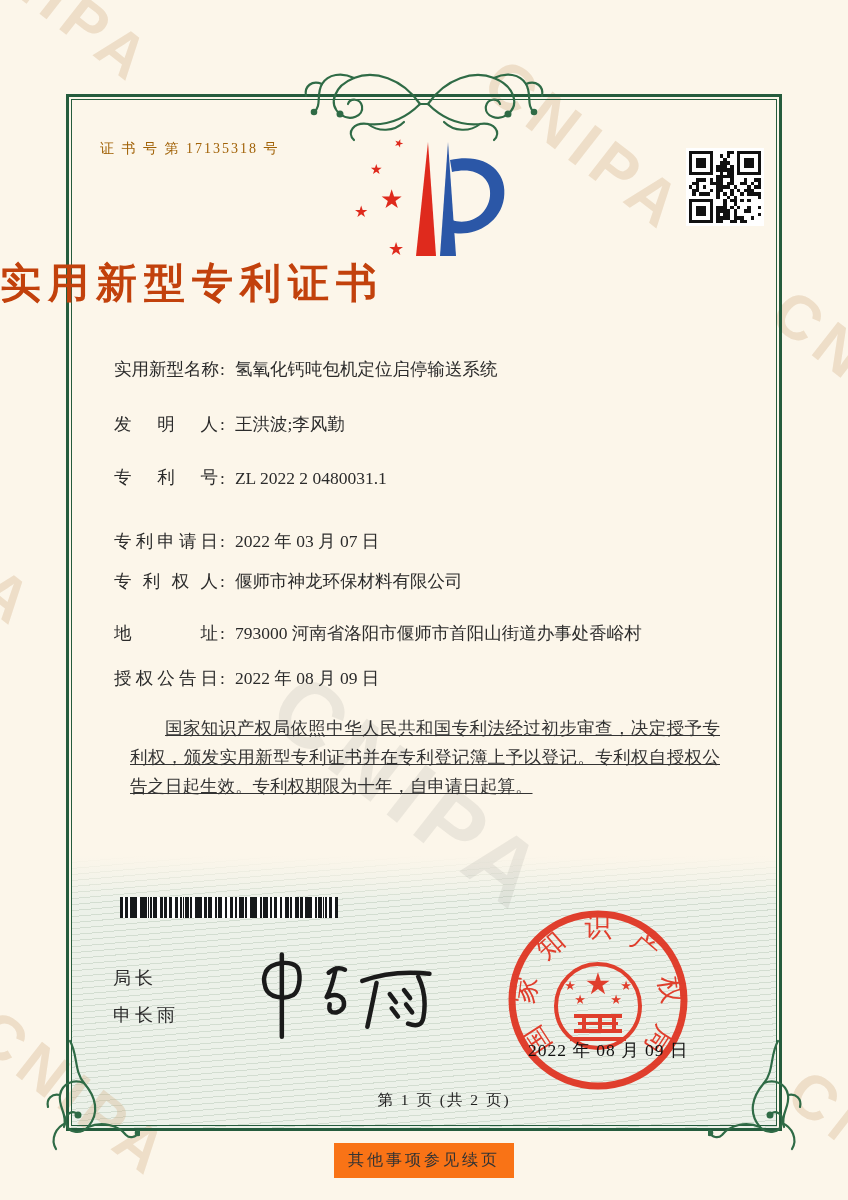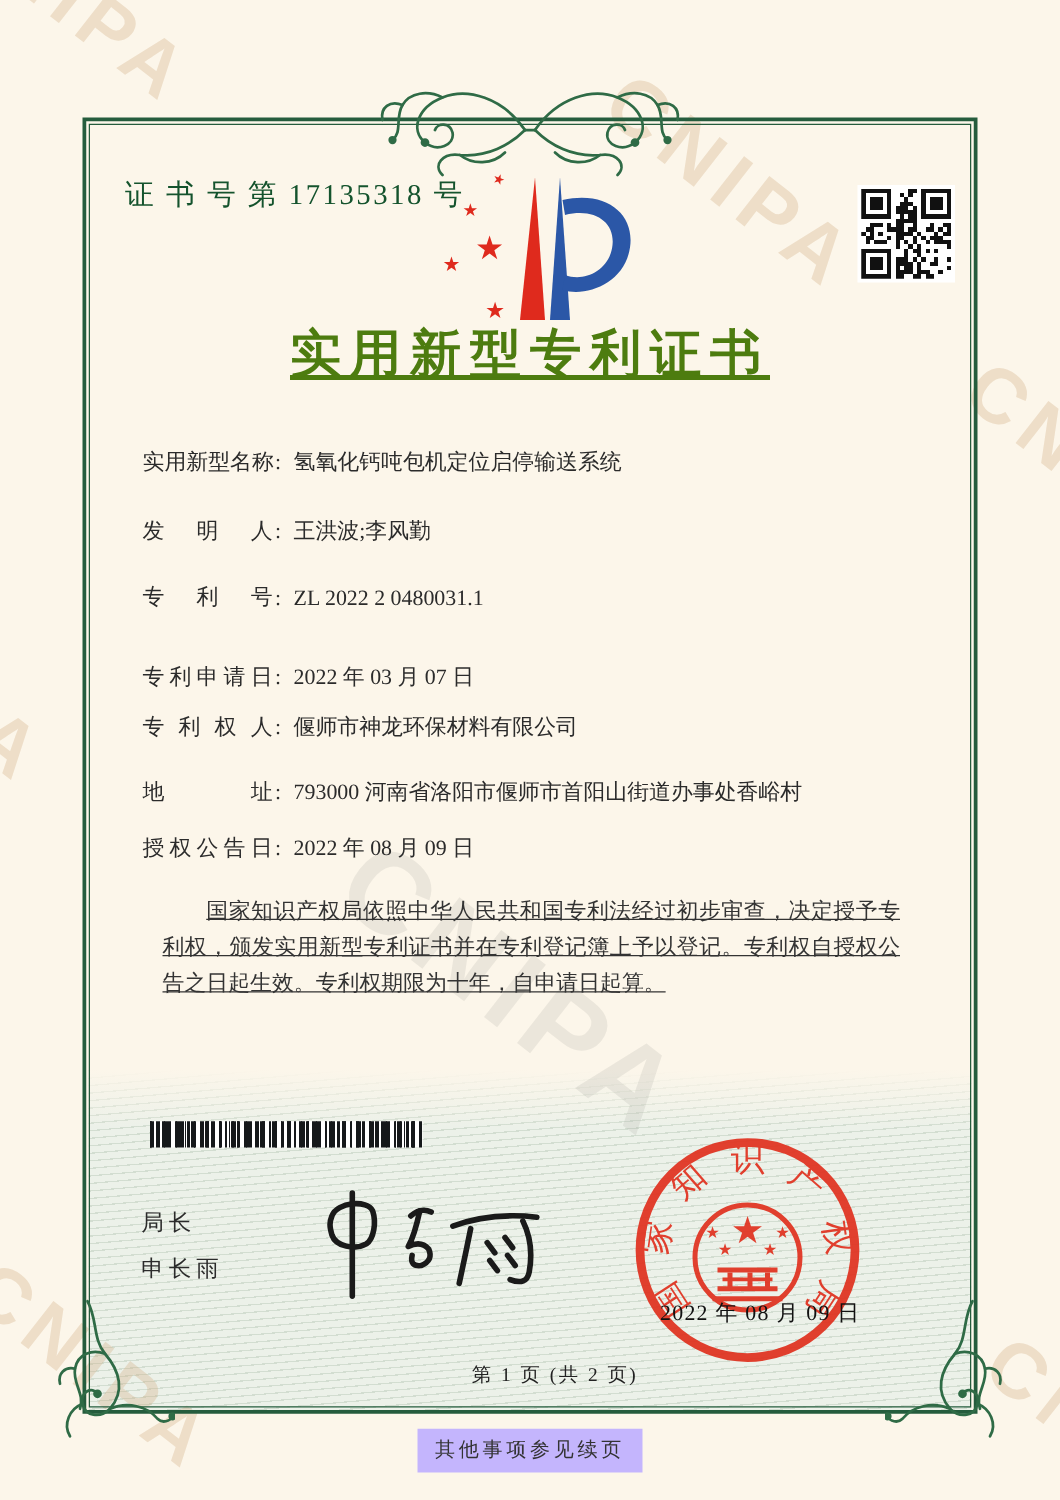--- a/index.html
+++ b/index.html
@@ -42,7 +42,7 @@
   }
   .content{position:absolute;z-index:6;}
   
-  .cert-no{left:100px;top:140px;font-size:23px;letter-spacing:2px;color:#14532d;}
+  .cert-no{left:100px;top:140px;font-size:14px;letter-spacing:2px;color:#a16207;}
   .qr{left:686px;top:148px;width:78px;height:78px;background:#fff;padding:3px;box-sizing:border-box;}
   .logo{left:352px;top:138px;width:160px;height:124px;}
   .logo .star{position:absolute;color:#df2a1d;font-family:"DejaVu Sans",sans-serif;line-height:1;}

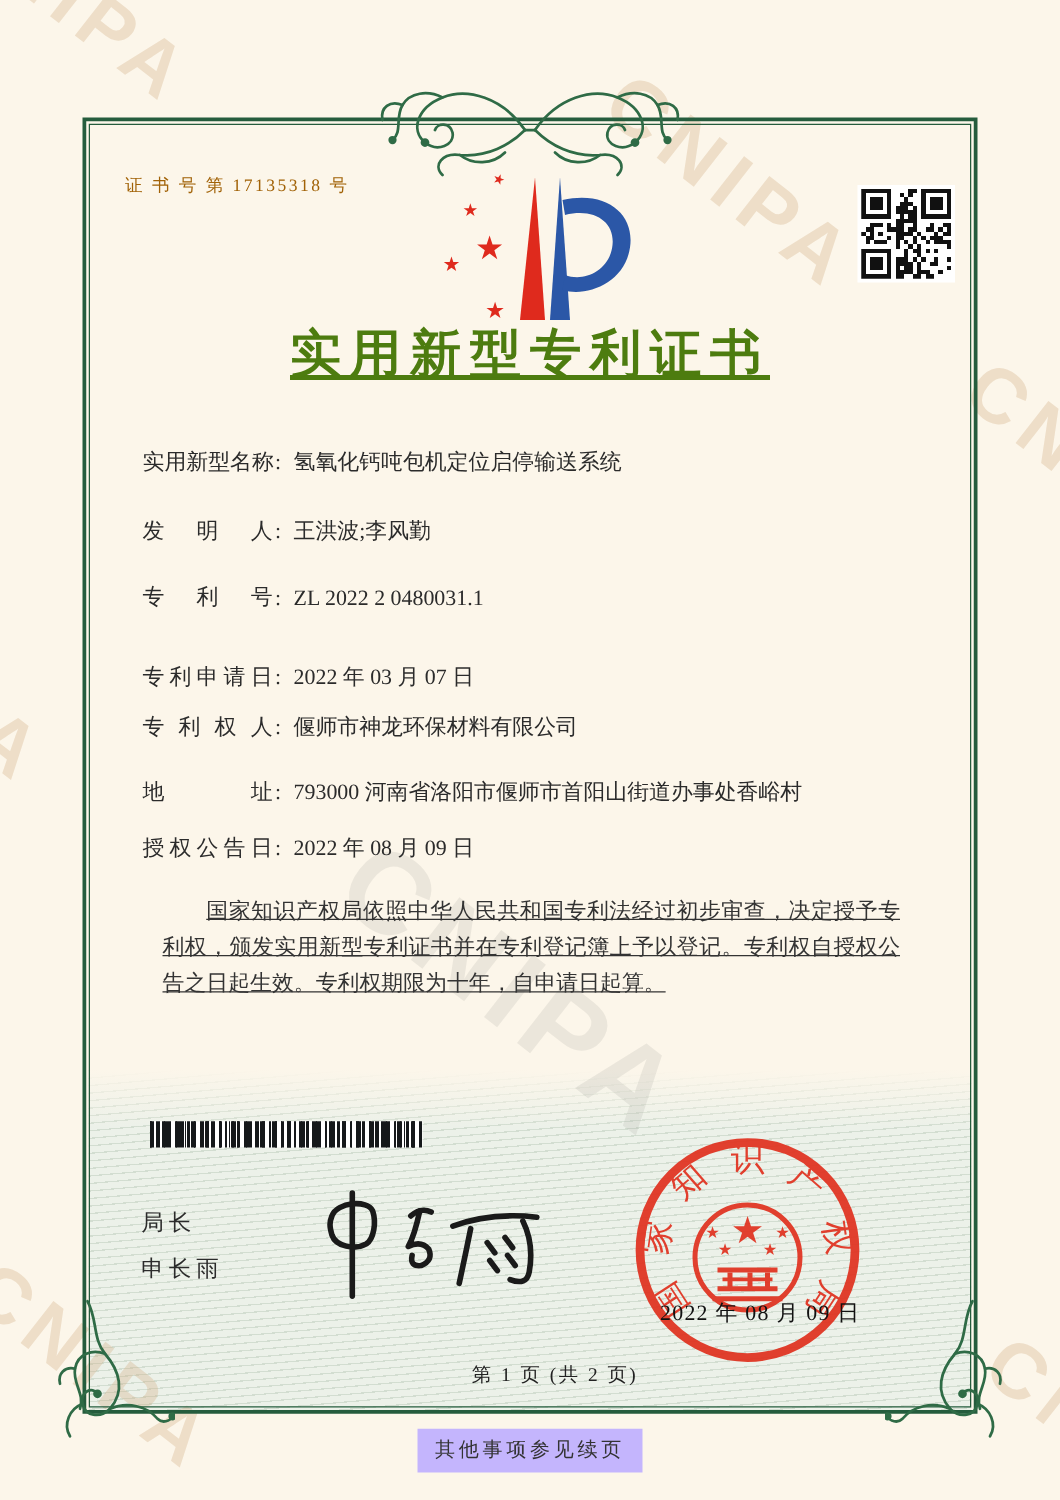--- a/index.html
+++ b/index.html
@@ -47,8 +47,8 @@
   .logo{left:352px;top:138px;width:160px;height:124px;}
   .logo .star{position:absolute;color:#df2a1d;font-family:"DejaVu Sans",sans-serif;line-height:1;}
   .title{
-    left:0;top:256px;width:848px;text-align:center;
-    font-size:41px;font-weight:bold;letter-spacing:7px;color:#4d7c0f;text-decoration:underline;
+    left:0;top:256px;width:848px;text-align:left;
+    font-size:41px;font-weight:bold;letter-spacing:7px;color:#c2410c;
   }
   
   .row{left:114px;font-size:17.5px;height:24px;white-space:nowrap;}

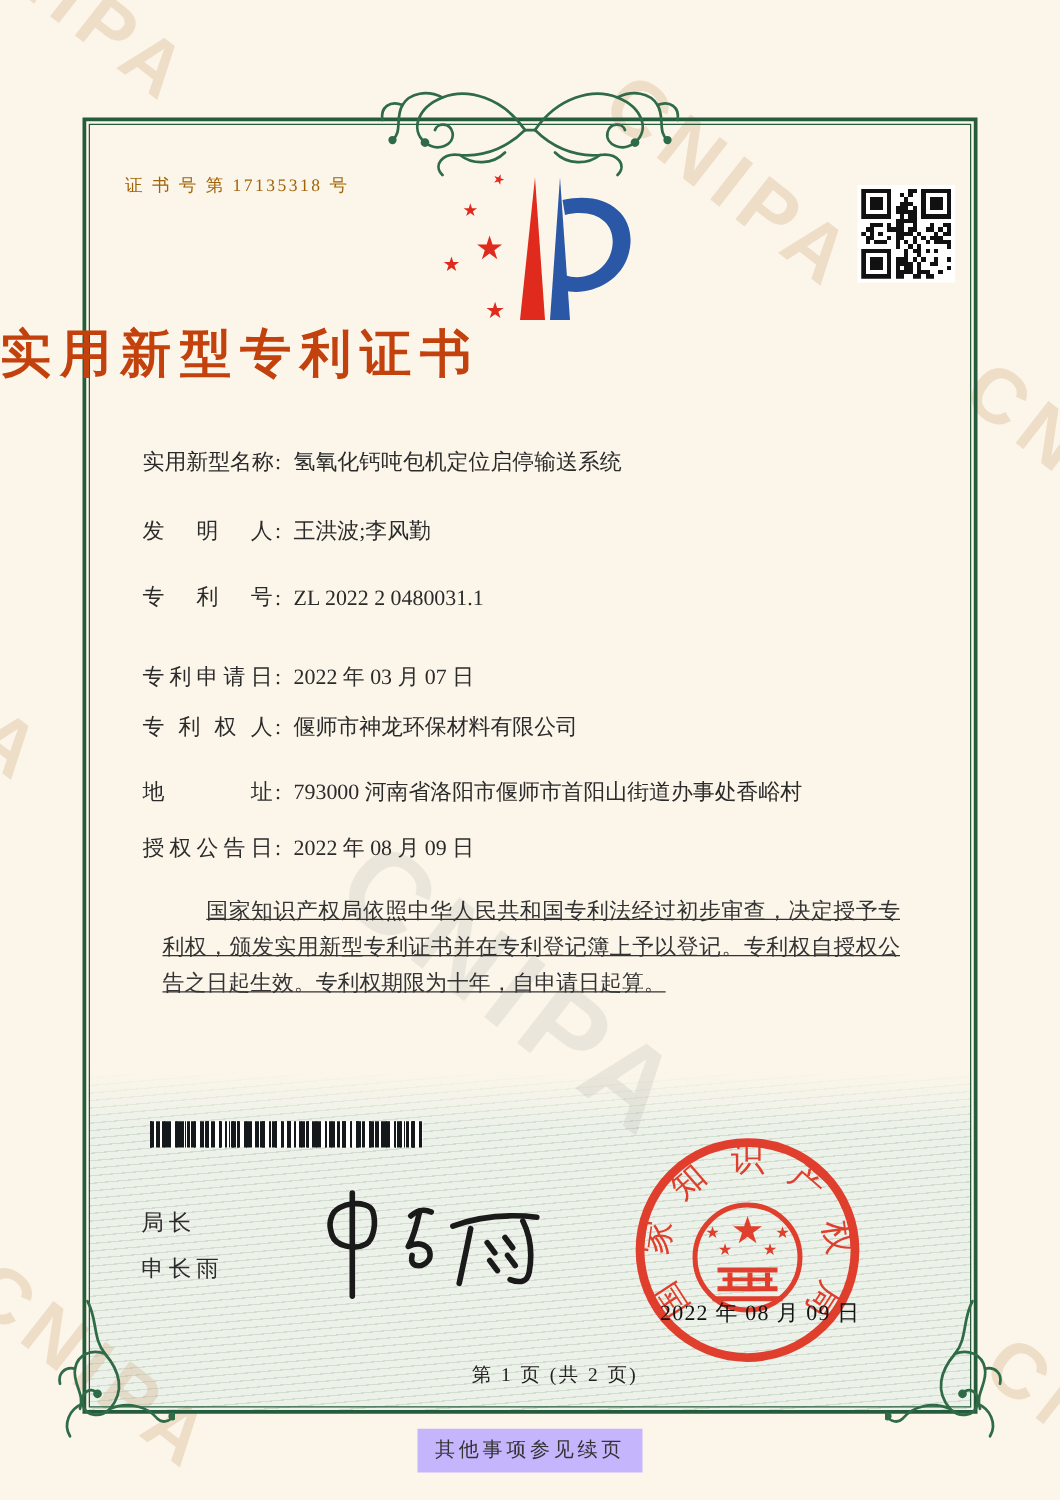--- a/index.html
+++ b/index.html
@@ -89,7 +89,7 @@
     left:0;top:1143px;width:848px;text-align:center;z-index:6;
   }
   .note span{
-    display:inline-block;background:#c4b5fd;padding:7px 14px;font-size:16px;
+    display:inline-block;background:#f97316;padding:7px 14px;font-size:16px;
     letter-spacing:3px;color:#333;
   }
   .ornament{z-index:5;pointer-events:none;}

